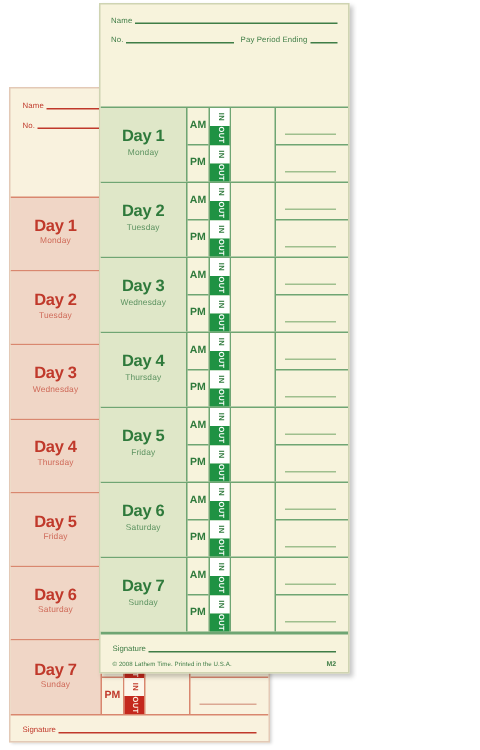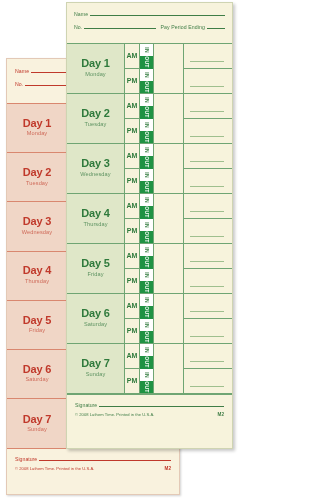--- a/index.html
+++ b/index.html
@@ -46,7 +46,7 @@
   .green .hdr,.green .hdr *{color:#3f7d46;}
 
   
-  .body{display:flex;flex-direction:column;}
+  .body{display:flex;flex-direction:column;margin-top:28px;}
   .card.red   .body{border-top:1px solid #d9876f;}
   .card.green .body{border-top:1px solid #6fa573;}
 

